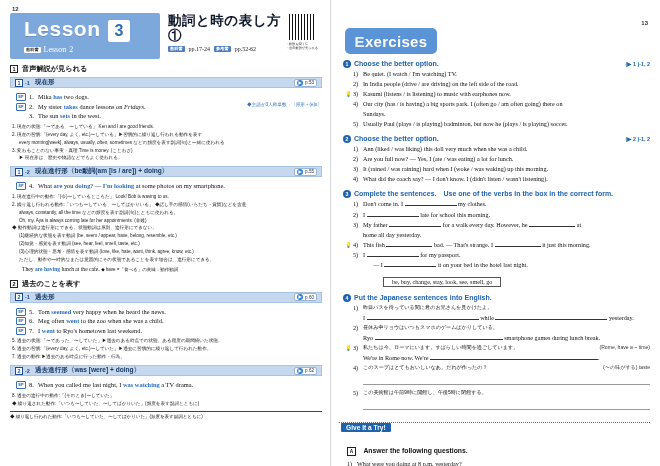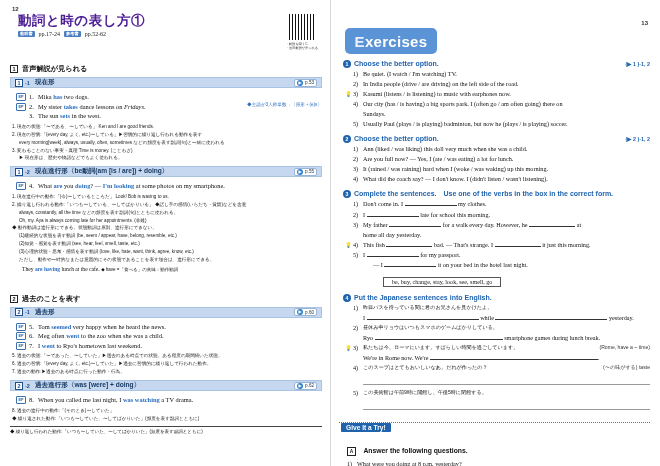--- a/index.html
+++ b/index.html
@@ -114,6 +114,16 @@
     <div class="folio l">12</div>
 
     <div class="lesson-head">
+      <div class="lesson-badge">
+        <div>
+          <span class="lesson-word">Lesson</span><span class="lesson-num">3</span>
+        </div>
+        <div class="lesson-sub">
+          <span class="tagbox">教科書</span>
+          <span class="sv">Lesson</span>
+          <span class="sv">2</span>
+        </div>
+      </div>
 
       <div class="title-col">
         <div class="jp-title">

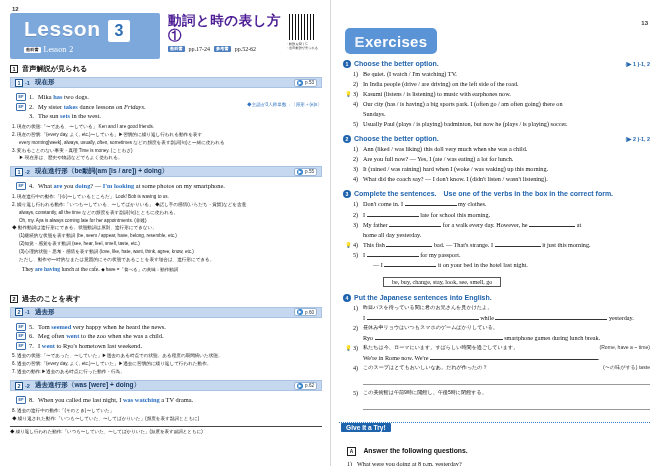--- a/index.html
+++ b/index.html
@@ -24,7 +24,7 @@
   .lesson-sub .sv{font-family:"Liberation Serif",serif;font-size:8px;color:#fff;}
 
   .title-col{flex:1 1 auto;display:flex;flex-direction:column;justify-content:flex-start;padding-left:8px;}
-  .jp-title{font-size:13.5px;font-weight:bold;line-height:1.12;color:#4c1d95;letter-spacing:.5px;}
+  .jp-title{font-size:13.5px;font-weight:bold;line-height:1.12;color:#0f172a;letter-spacing:.5px;}
   .jp-title .l2{display:block;}
   .ref-row{display:flex;align-items:center;gap:4px;margin-top:3px;}
   .reftag{background:#4d7fc0;color:#fff;font-size:4.2px;padding:1px 2px;border-radius:1px;line-height:1;font-weight:bold;}

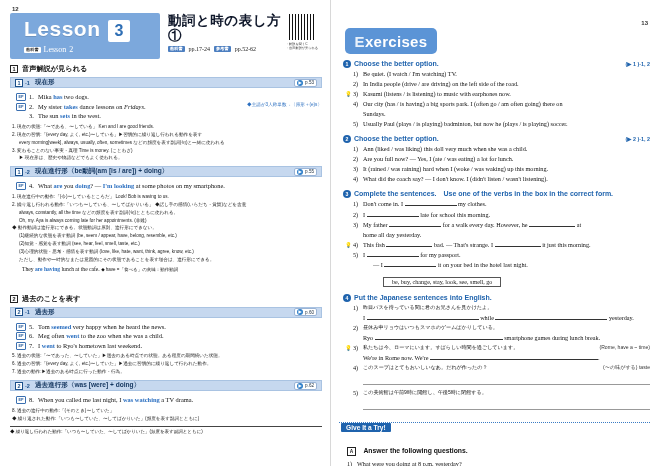--- a/index.html
+++ b/index.html
@@ -215,7 +215,7 @@
     <div class="jp-note indent">ただし、動作や一時的なまたは意図的にその状態であることを表す場合は、進行形にできる。</div>
     <div class="mini-ex">They <span class="kw">are having</span> lunch at the cafe.   <span style="font-family:'Liberation Sans',sans-serif;font-size:4.5px;">◆ have =「食べる」の意味：動作動詞</span></div>
 
-    <div class="sec-head" style="margin-top:20px;">
+    <div class="sec-head" style="margin-top:5px;">
       <span class="sq">2</span>
       <span class="sec-title">過去のことを表す</span>
     </div>

